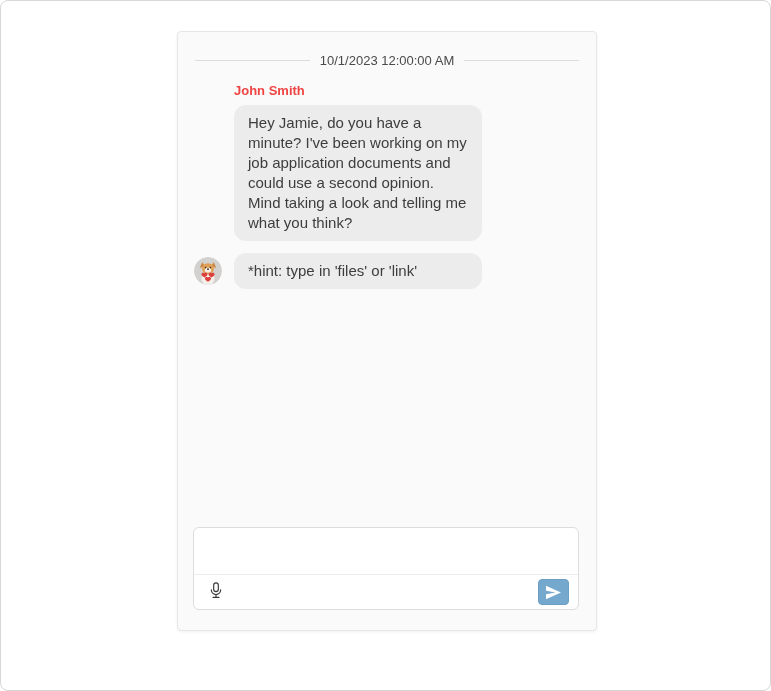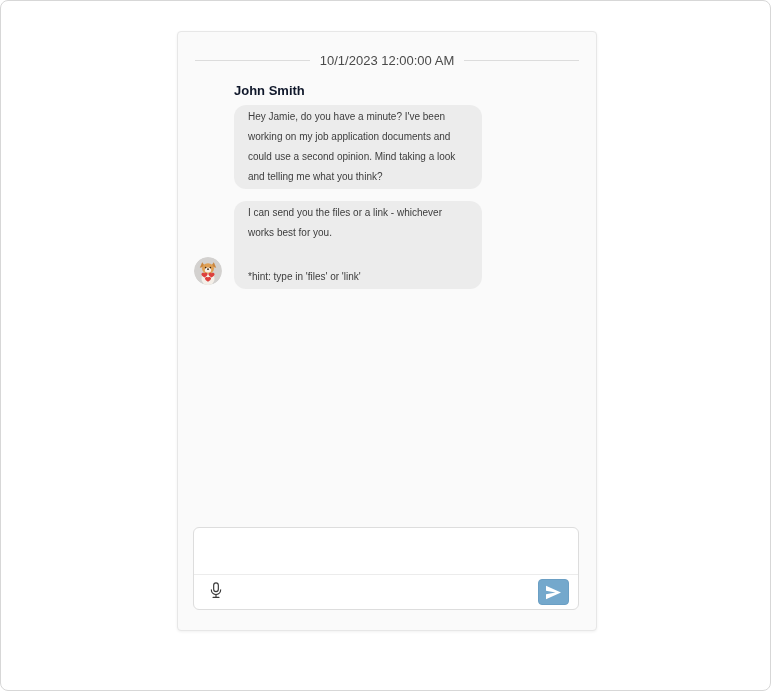--- a/index.html
+++ b/index.html
@@ -47,7 +47,7 @@
     margin: 15px 0 7px 56px;
     font-size: 13px;
     font-weight: bold;
-    color: #0f172a;
+    color: #ef4444;
   }
   .message-group {
     display: flex;

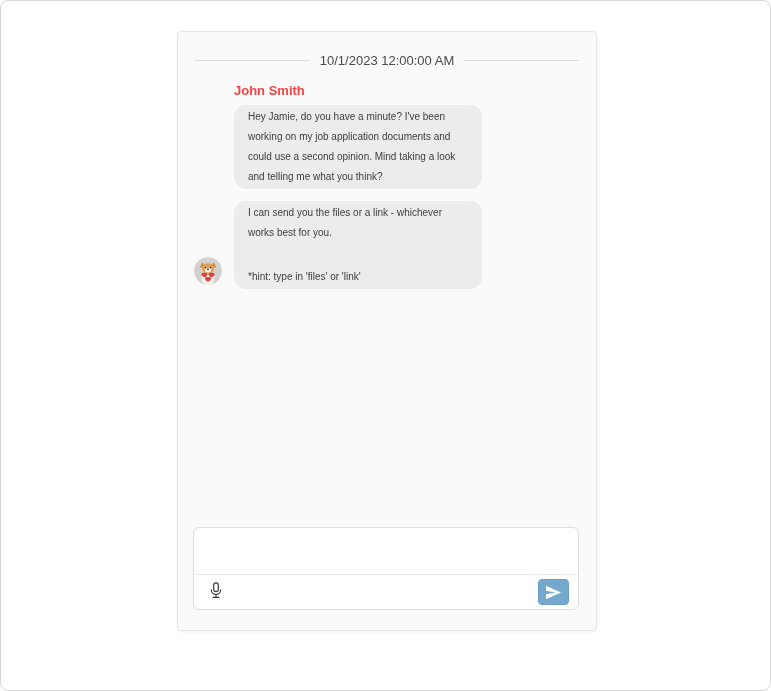--- a/index.html
+++ b/index.html
@@ -75,8 +75,8 @@
     width: 248px;
     background: #ececec;
     border-radius: 12px;
-    padding: 2px 14px;
-    font-size: 10px;
+    padding: 8px 14px;
+    font-size: 15px;
     line-height: 20px;
     color: #3d3d3d;
   }

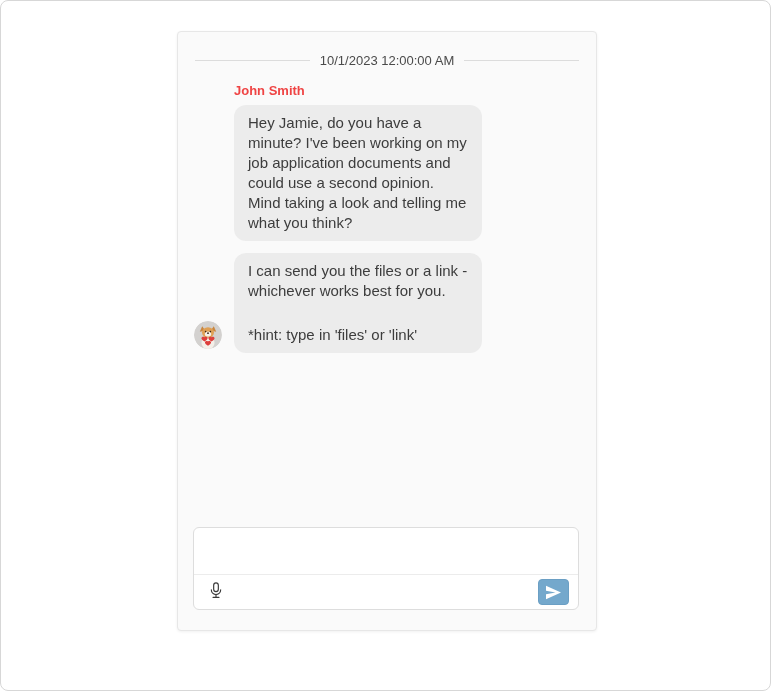--- a/index.html
+++ b/index.html
@@ -178,7 +178,6 @@
           <p>Hey Jamie, do you have a minute? I've been working on my job application documents and could use a second opinion. Mind taking a look and telling me what you think?</p>
         </div>
         <div class="bubble">
-          <p>I can send you the files or a link - whichever works best for you.</p>
           <p>*hint: type in 'files' or 'link'</p>
         </div>
       </div>

